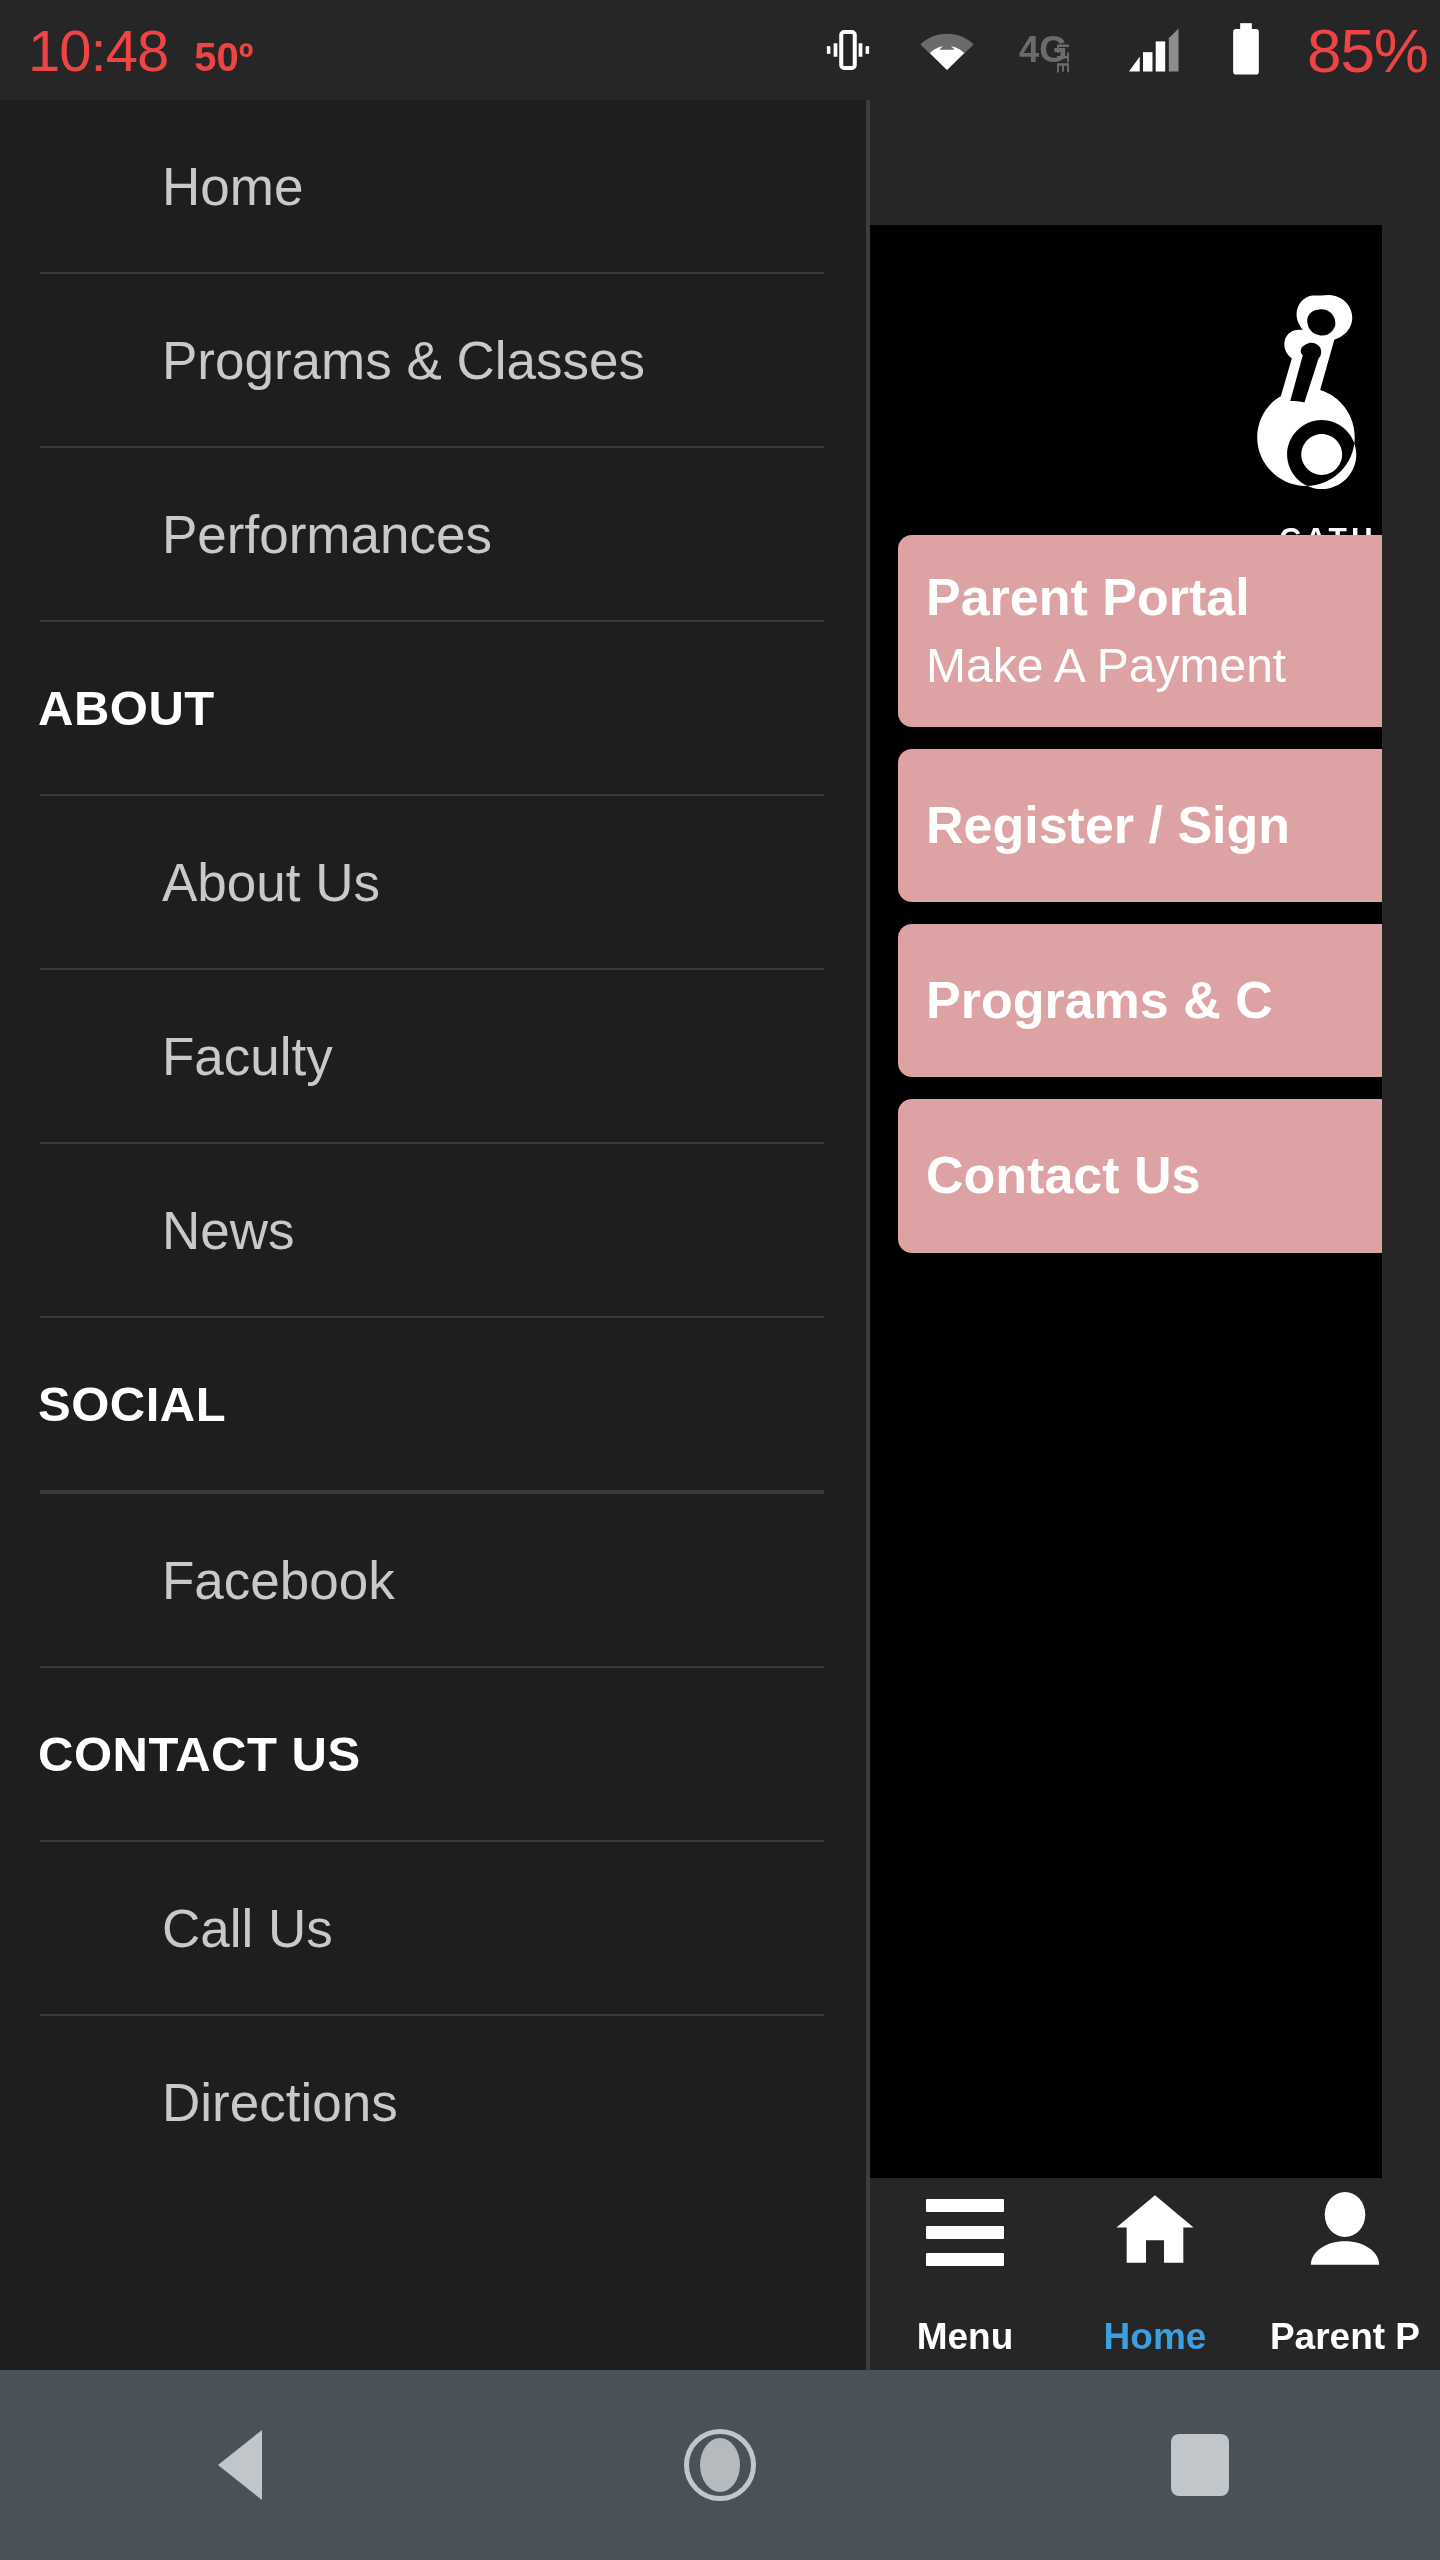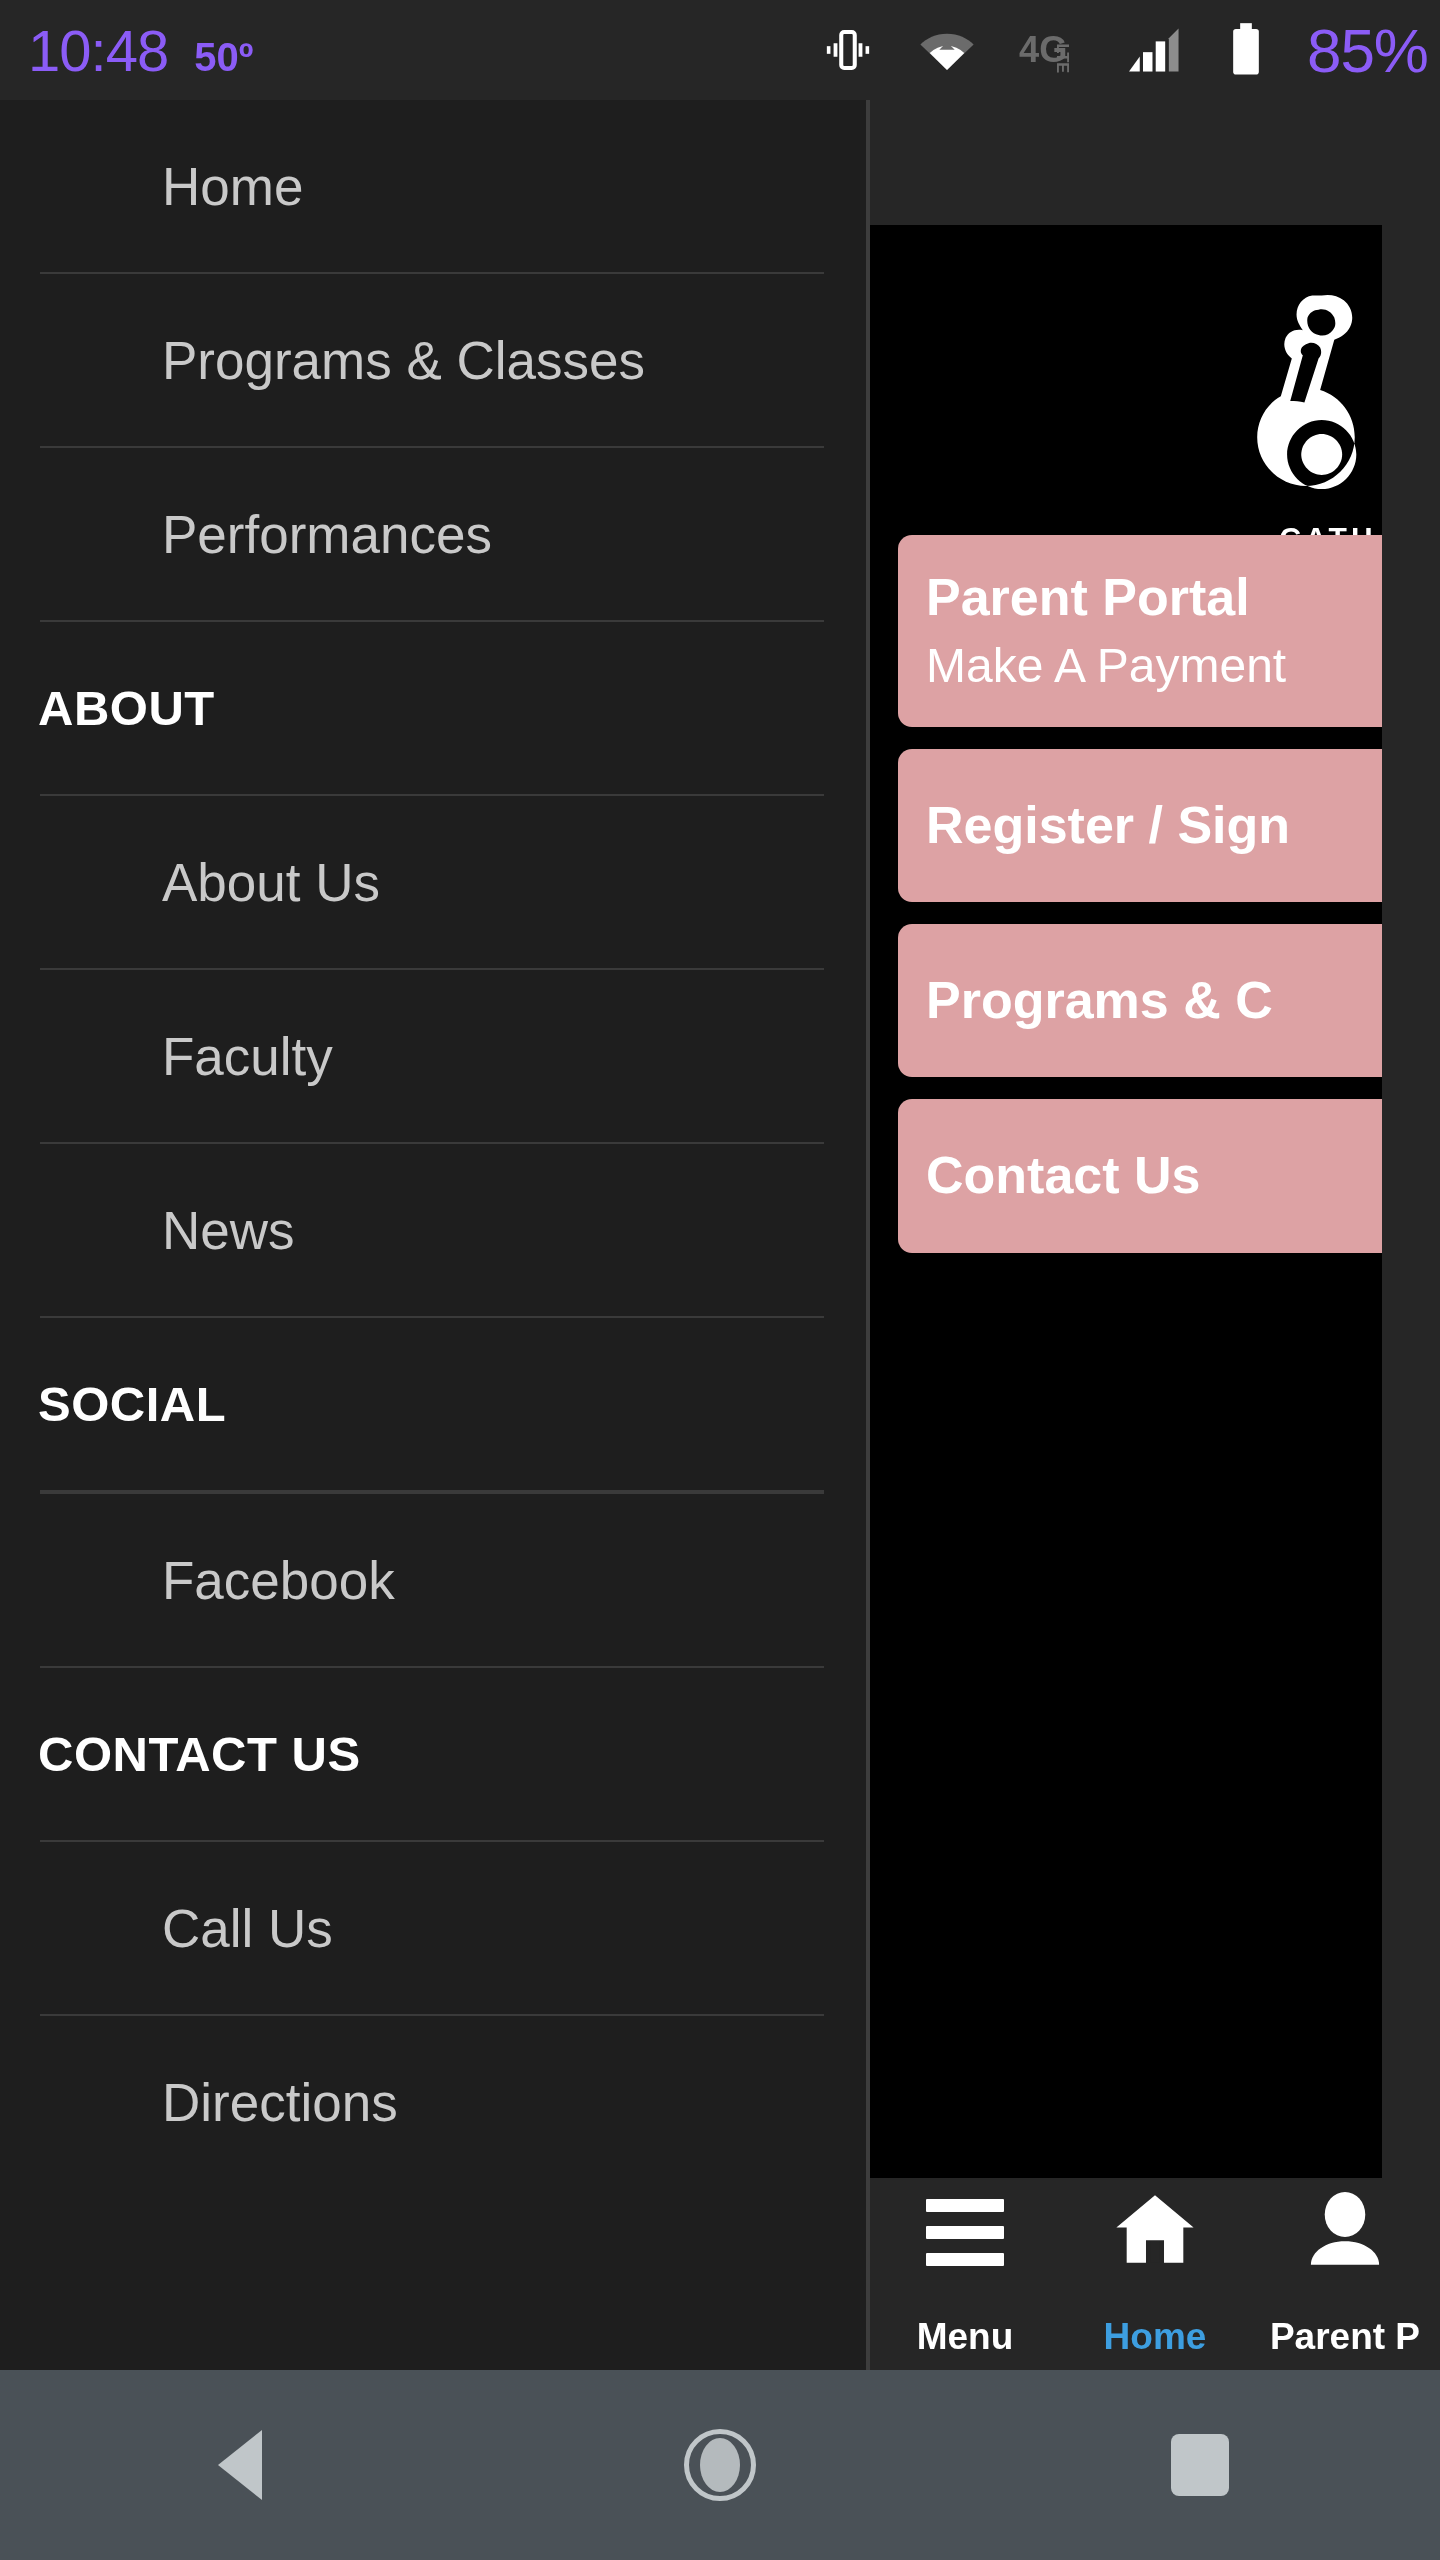--- a/index.html
+++ b/index.html
@@ -14,7 +14,7 @@
   
   .statusbar {
     position:absolute; left:0; top:0; width:1440px; height:100px;
-    background:#262626; color:#8b5cf6;
+    background:#262626; color:#ef4444;
     display:flex; align-items:center;
   }
   .sb-left { display:flex; align-items:baseline; gap:26px; padding-left:28px; }

